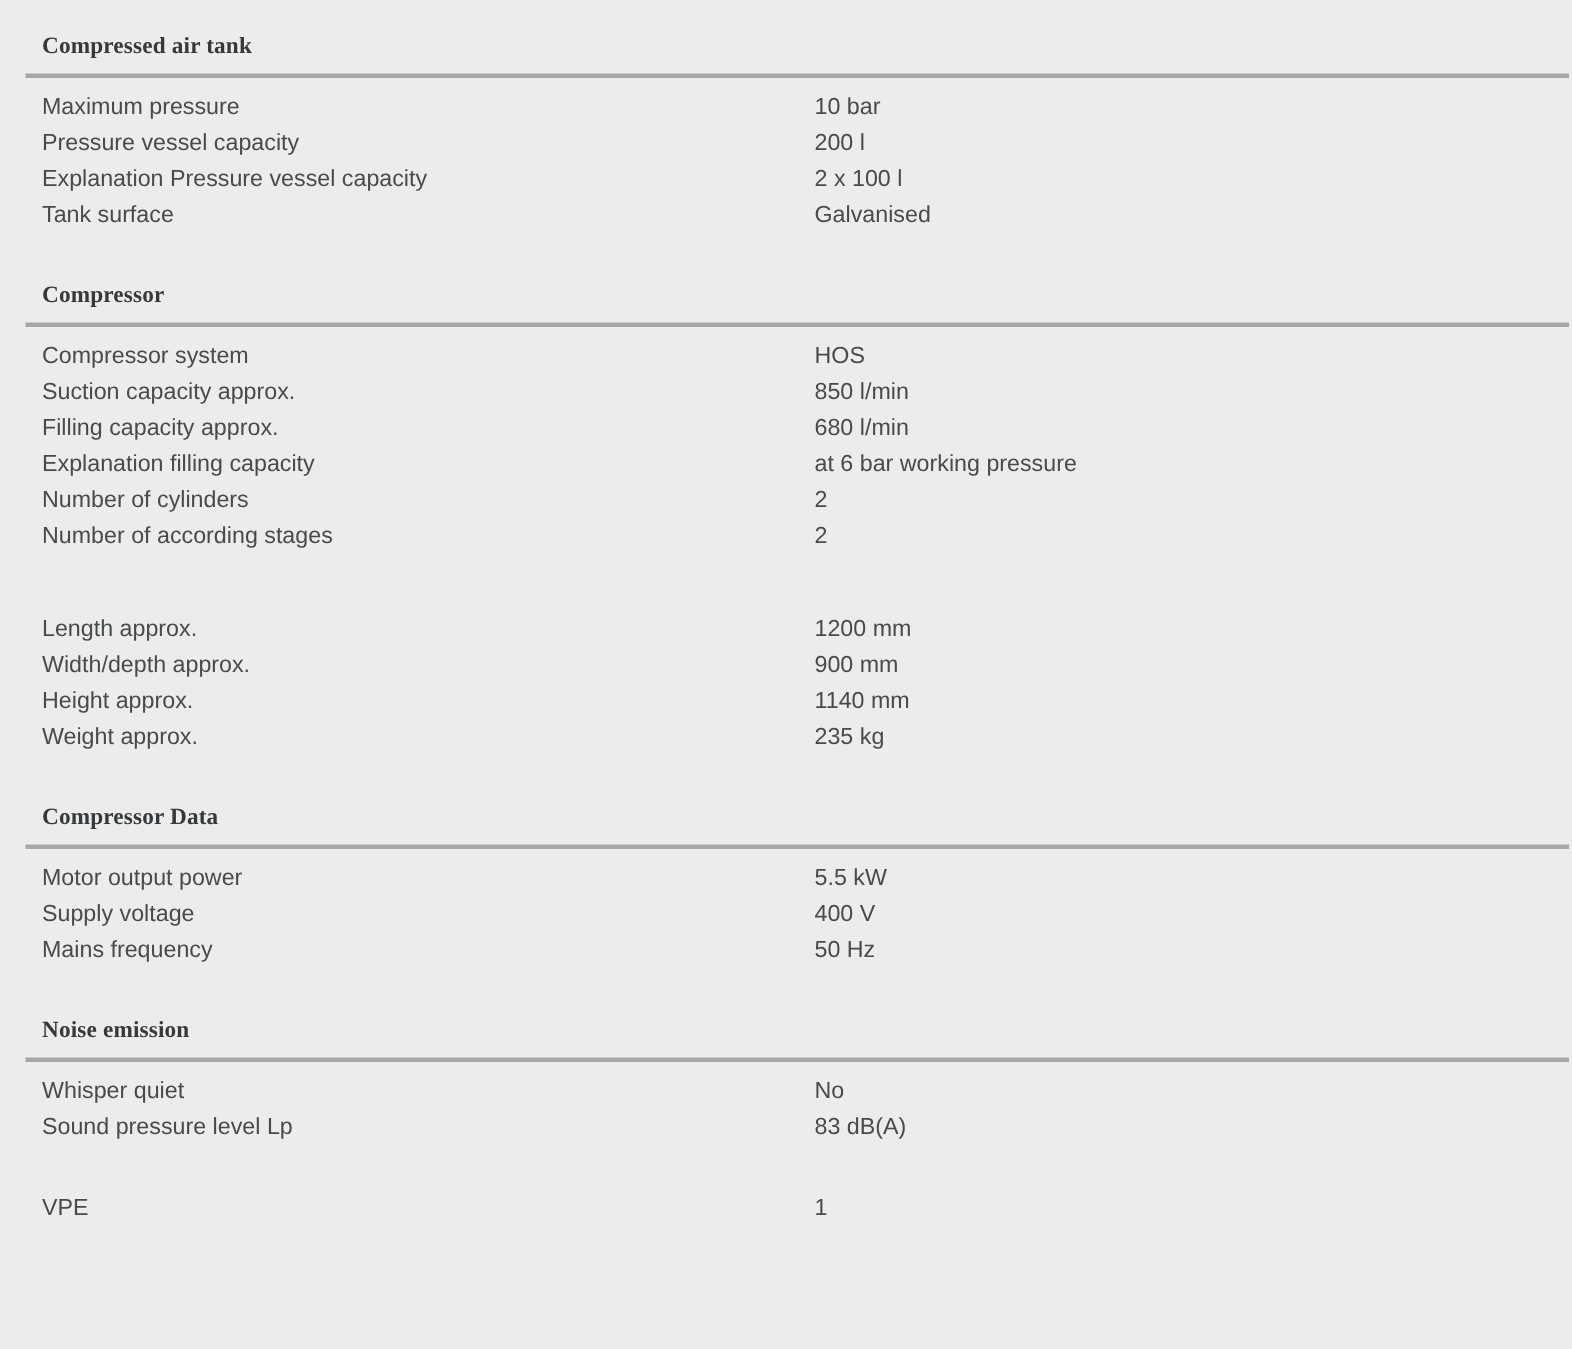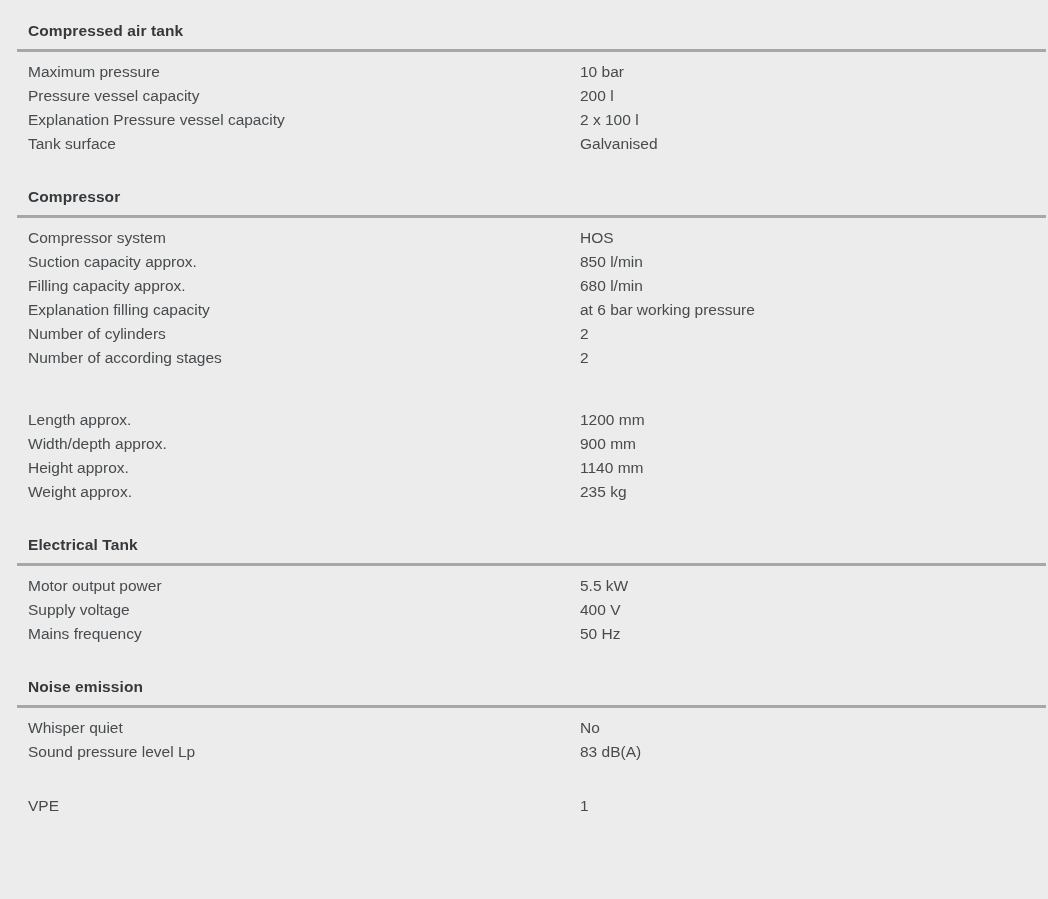--- a/index.html
+++ b/index.html
@@ -29,6 +29,7 @@
   .section-header {
     border-bottom: 3px solid #a7a7a7;
     padding: 0 0 7px 11px;
+    font-family: Liberation Serif, serif;
   }
   .section-title {
     font-size: 15.5px;

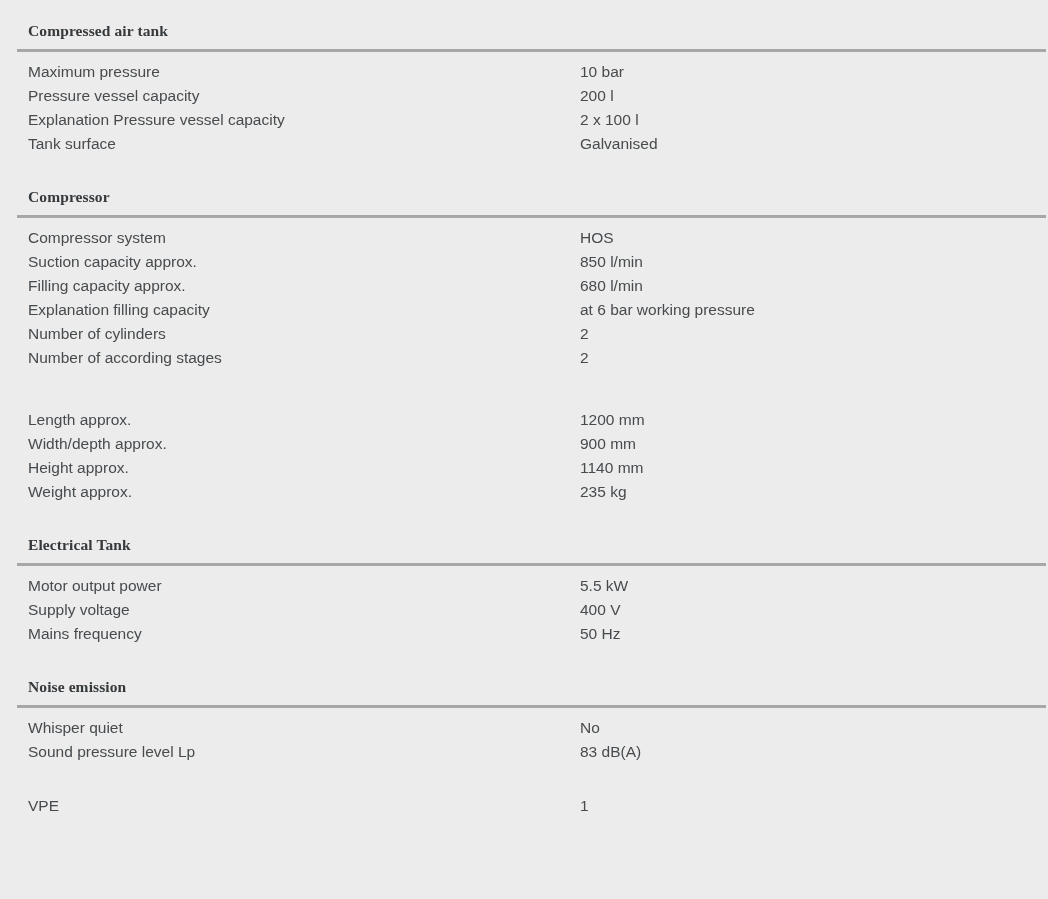--- a/index.html
+++ b/index.html
@@ -46,7 +46,6 @@
     align-items: flex-start;
     font-size: 15.5px;
     line-height: 24px;
-    gap: 37px;
   }
   .row-label {
     flex: 0 0 515px;

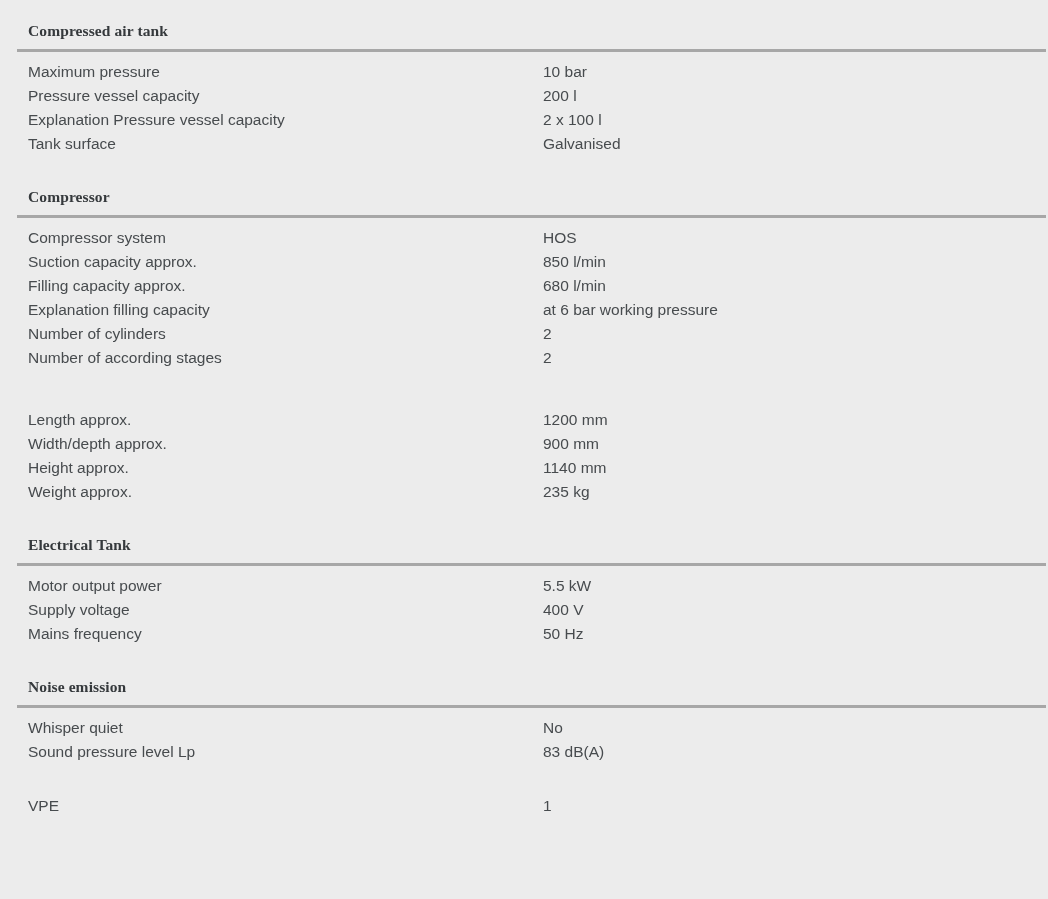--- a/index.html
+++ b/index.html
@@ -151,7 +151,7 @@
 
   <div class="section">
     <div class="section-header">
-      <div class="section-title">Electrical Tank</div>
+      <div class="section-title">Compressor Data</div>
     </div>
     <div class="rows">
   <div class="row">

